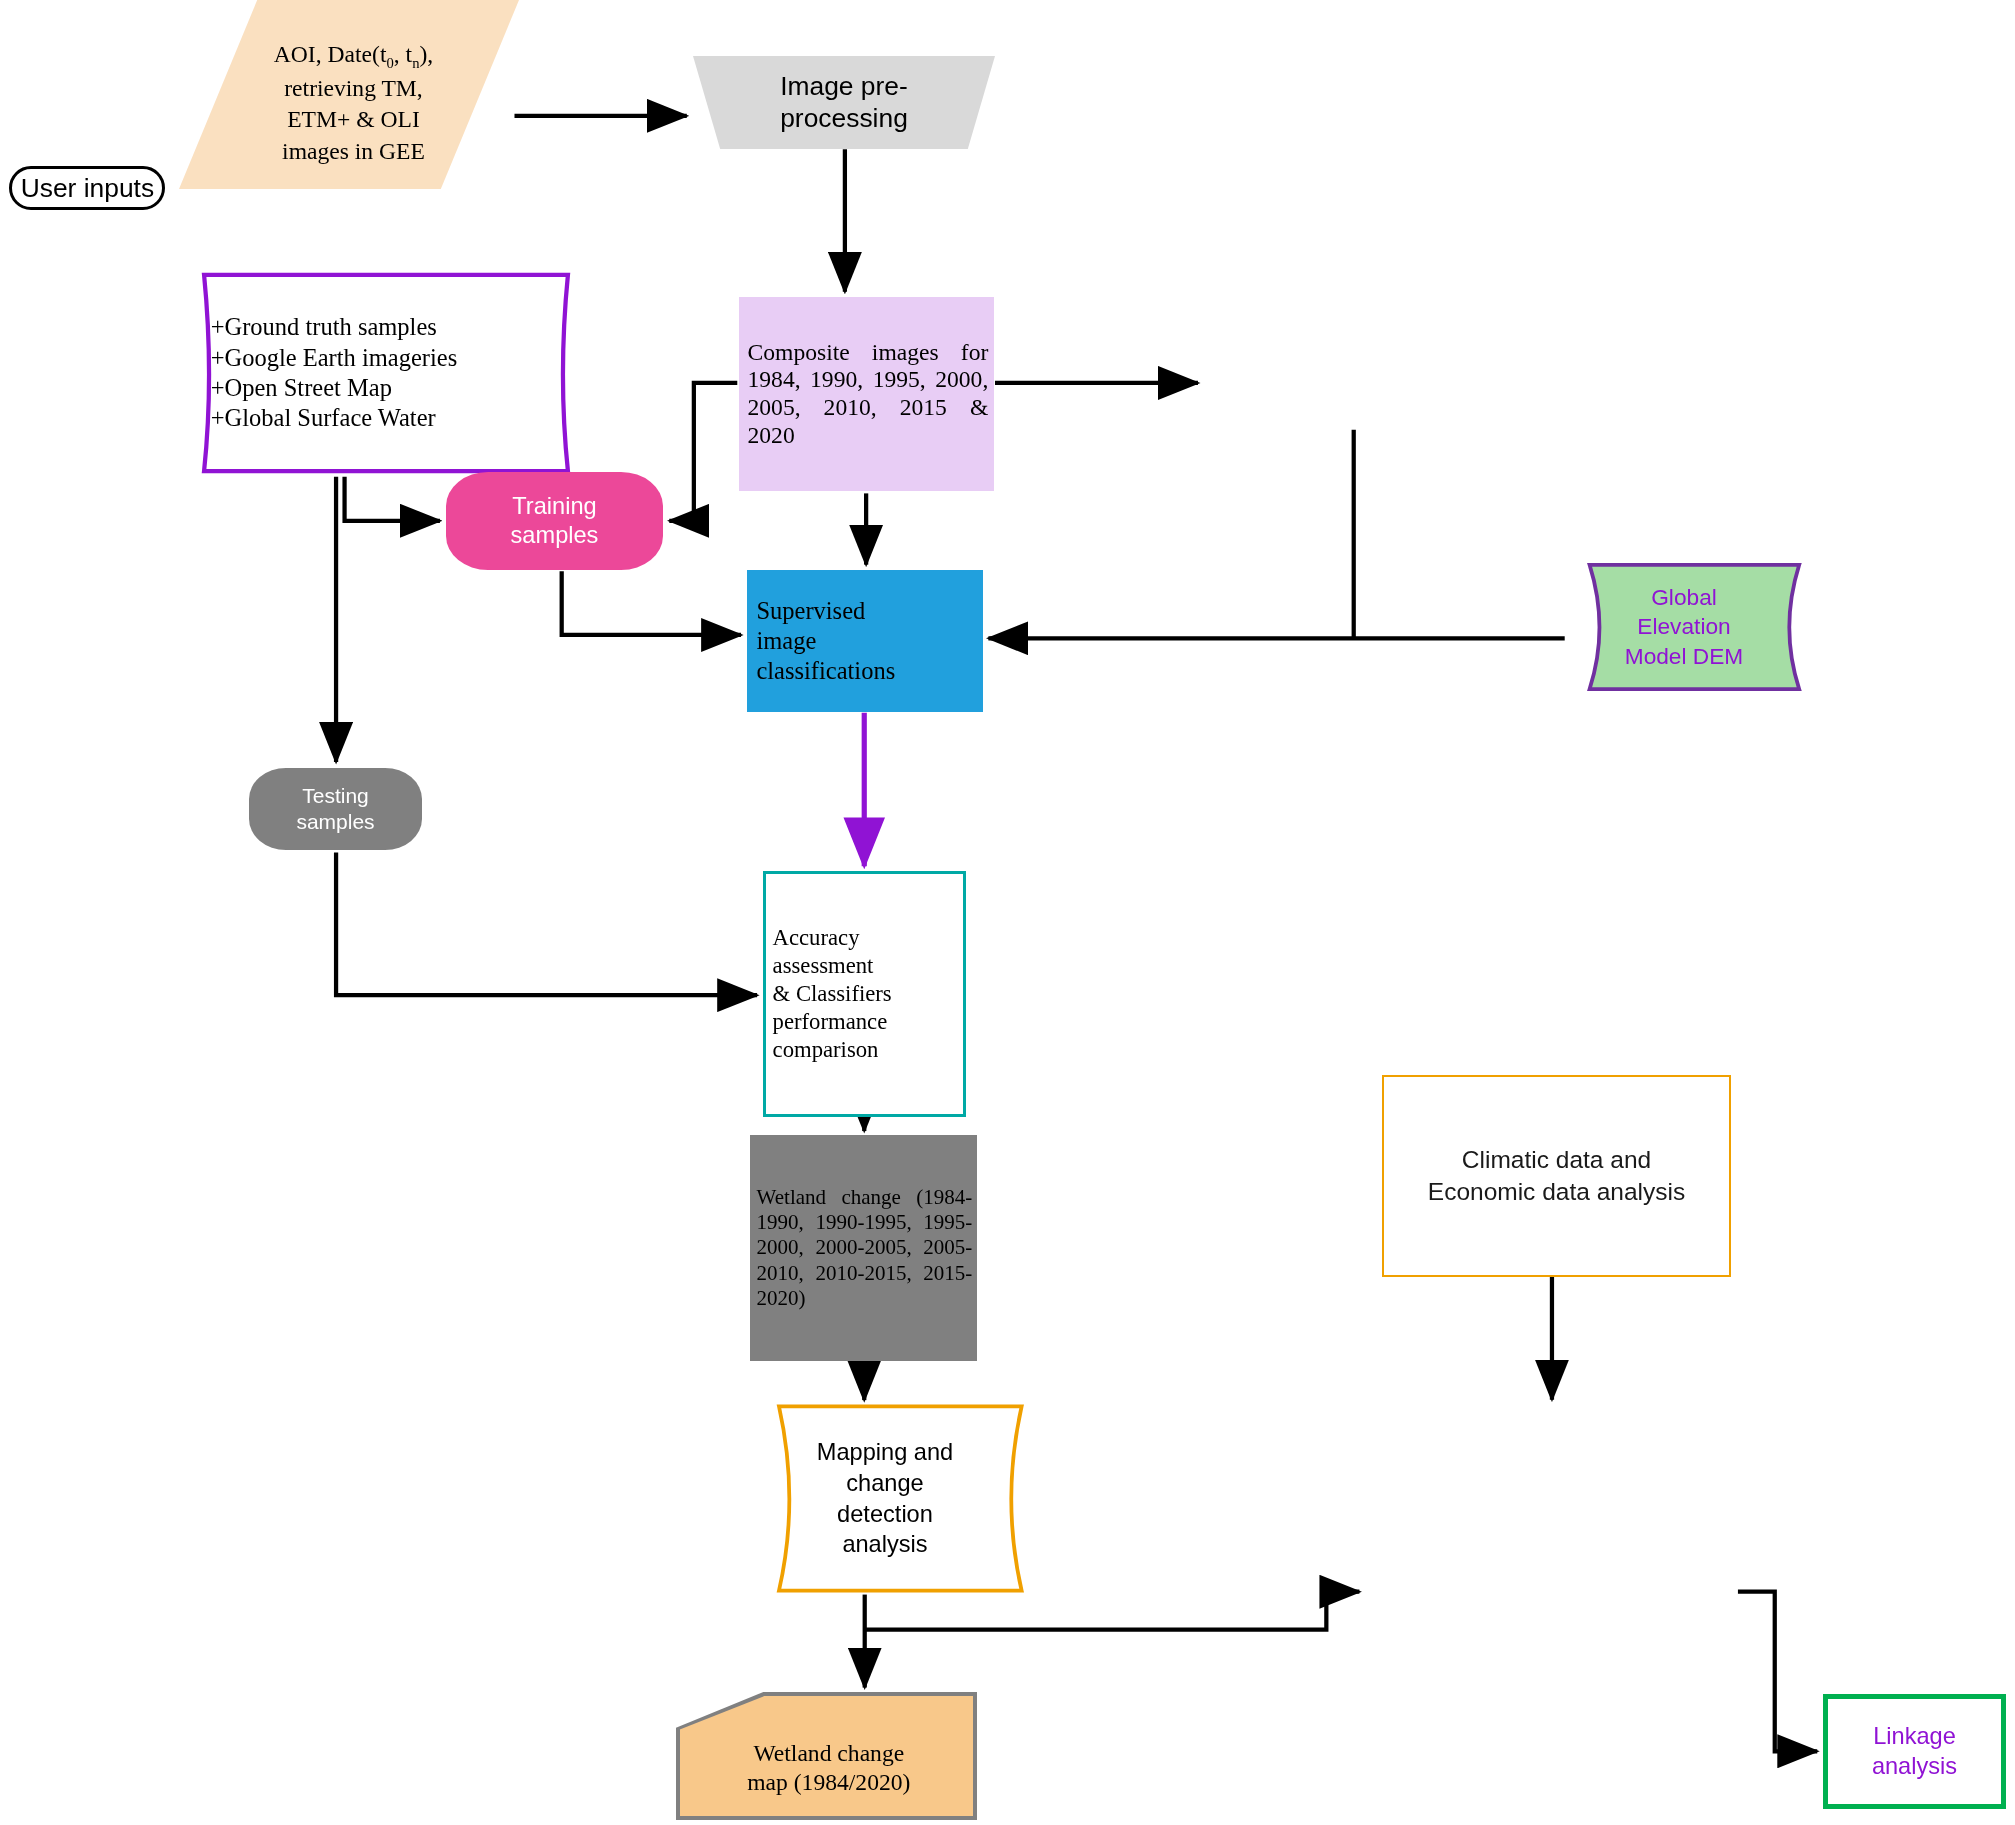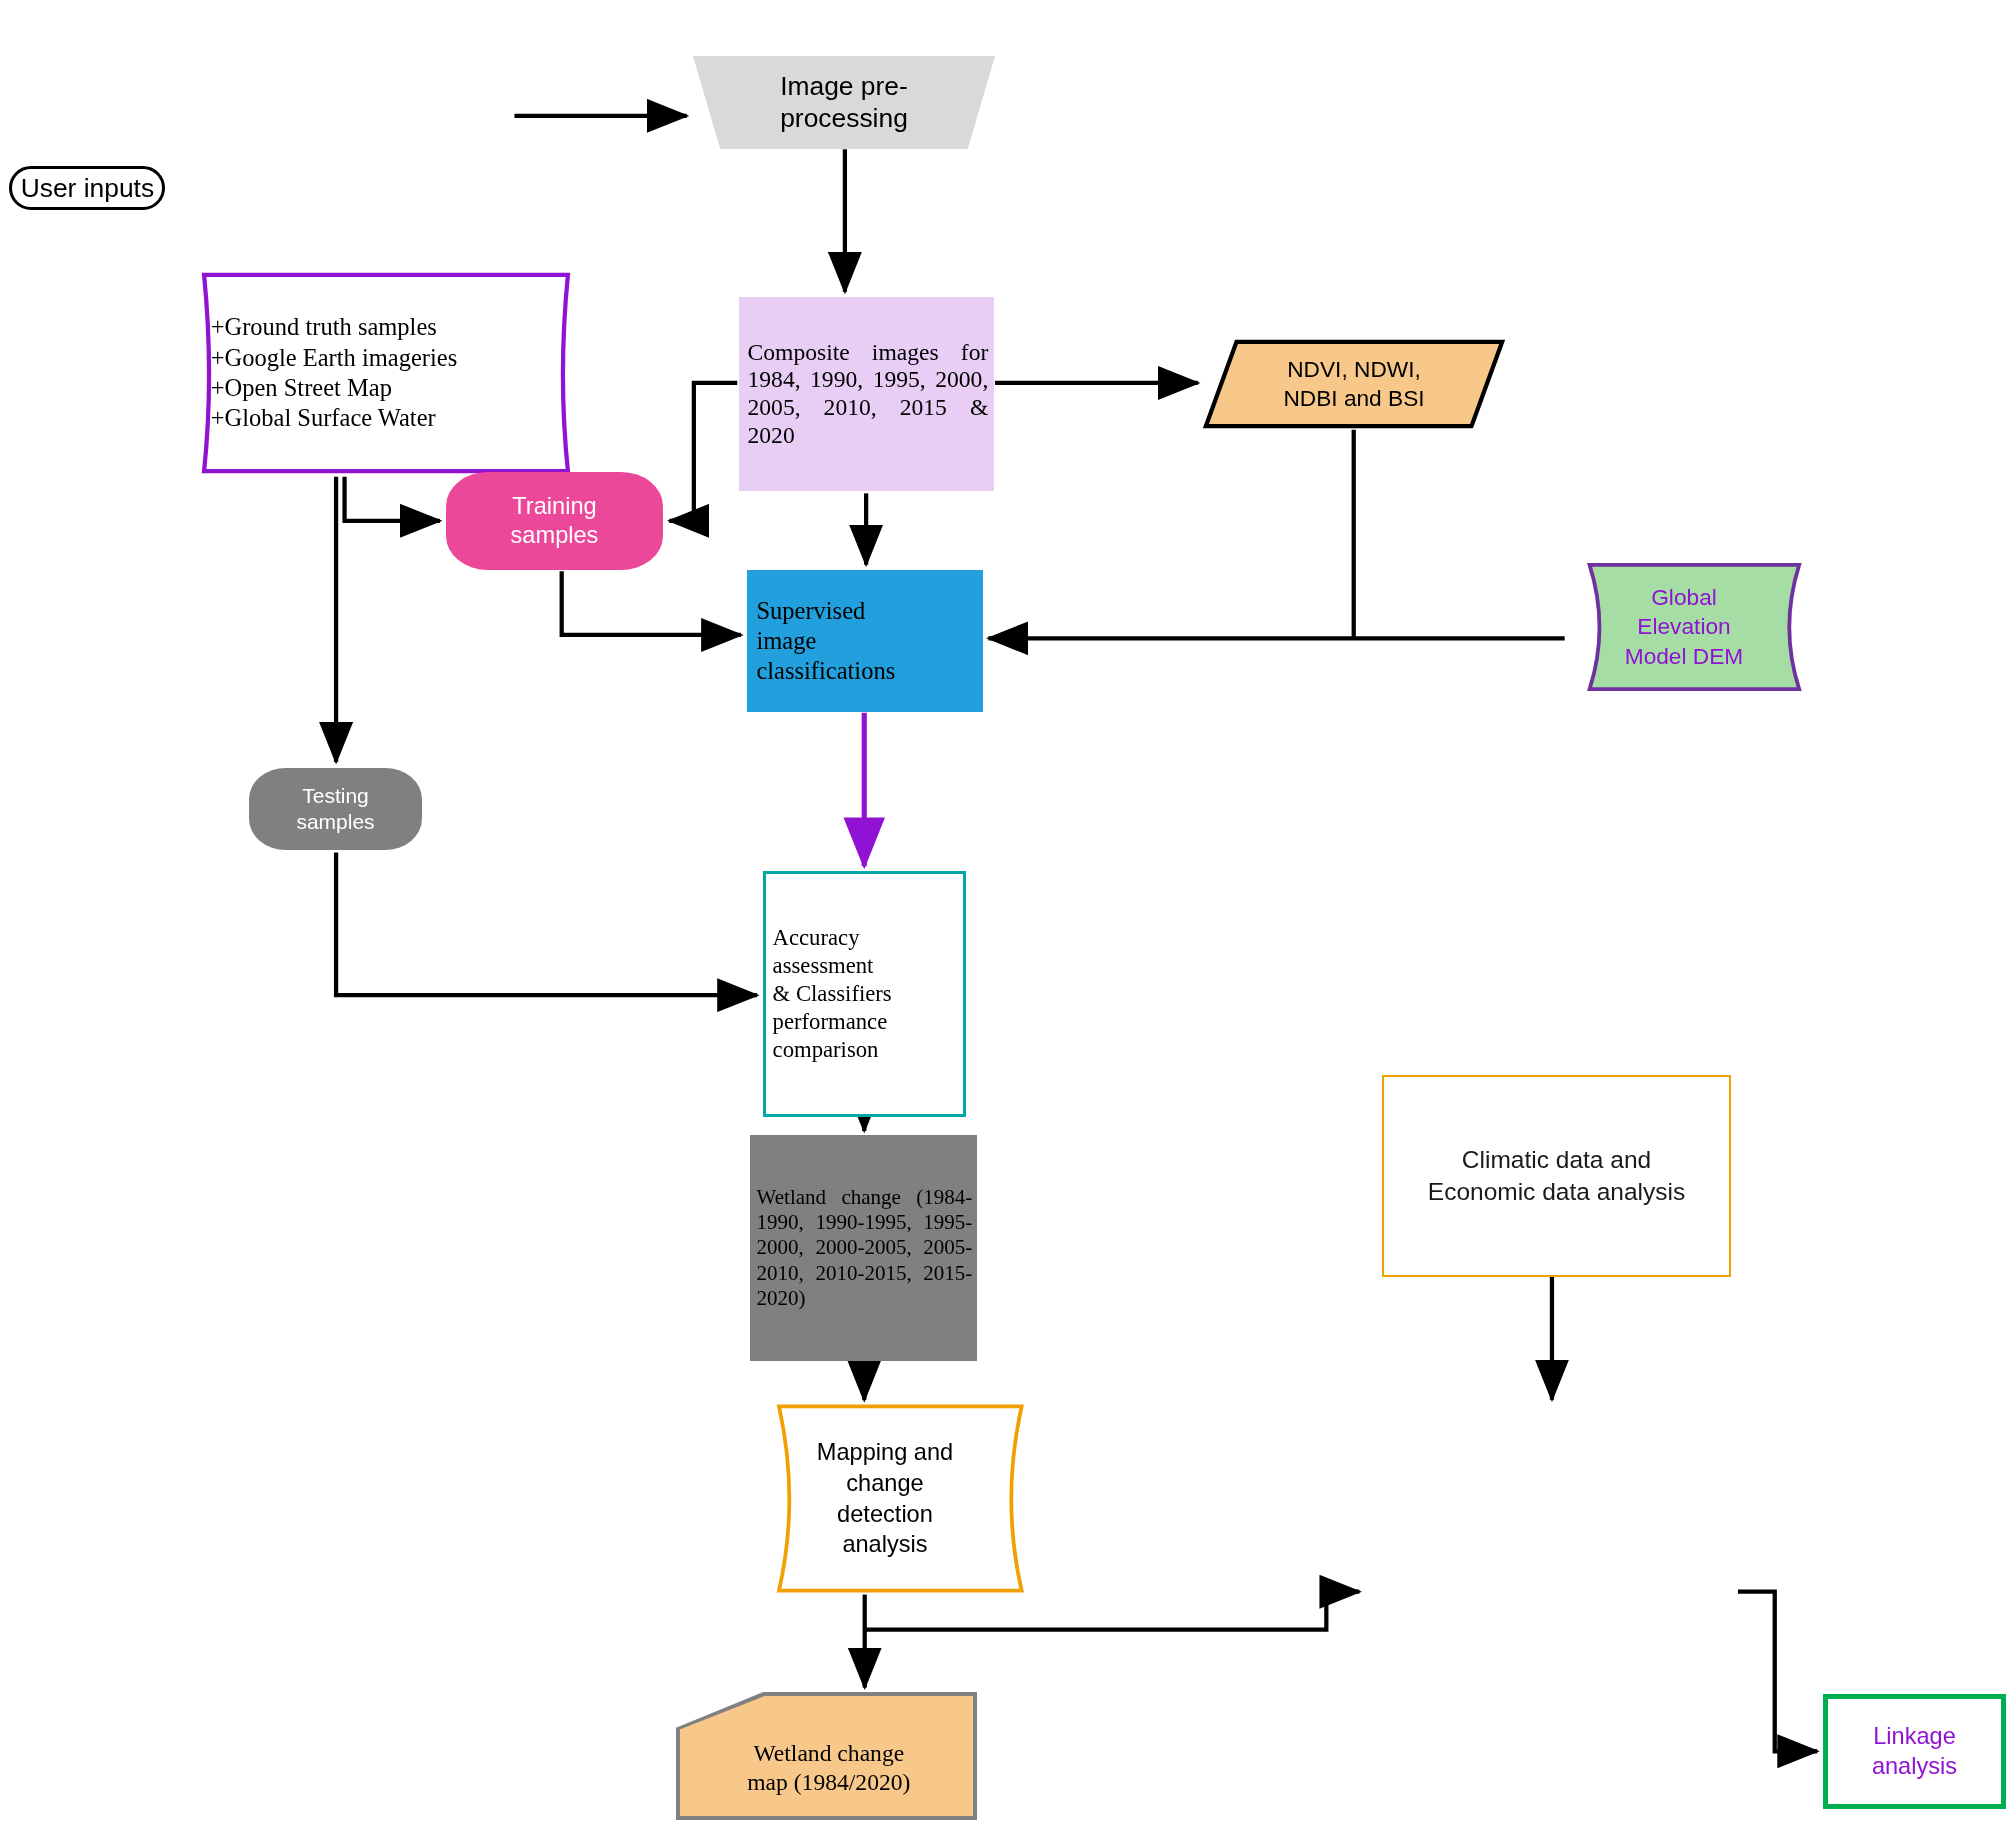--- a/index.html
+++ b/index.html
@@ -359,6 +359,15 @@
     <span class="txt sans">User inputs</span>
   </div>
 
+  <div class="node" id="aoi-wrap">
+    <div class="bg"></div>
+    <div class="txt serif">
+      <div><span>AOI, Date(t</span><sub style="font-size:0.62em">0</sub><span>, t</span><sub style="font-size:0.62em">n</sub><span>),</span></div>
+      <div>retrieving TM,</div>
+      <div>ETM+ &amp; OLI</div>
+      <div>images in GEE</div>
+    </div>
+  </div>
 
   <div class="node" id="preproc">
     <div class="bg"></div>

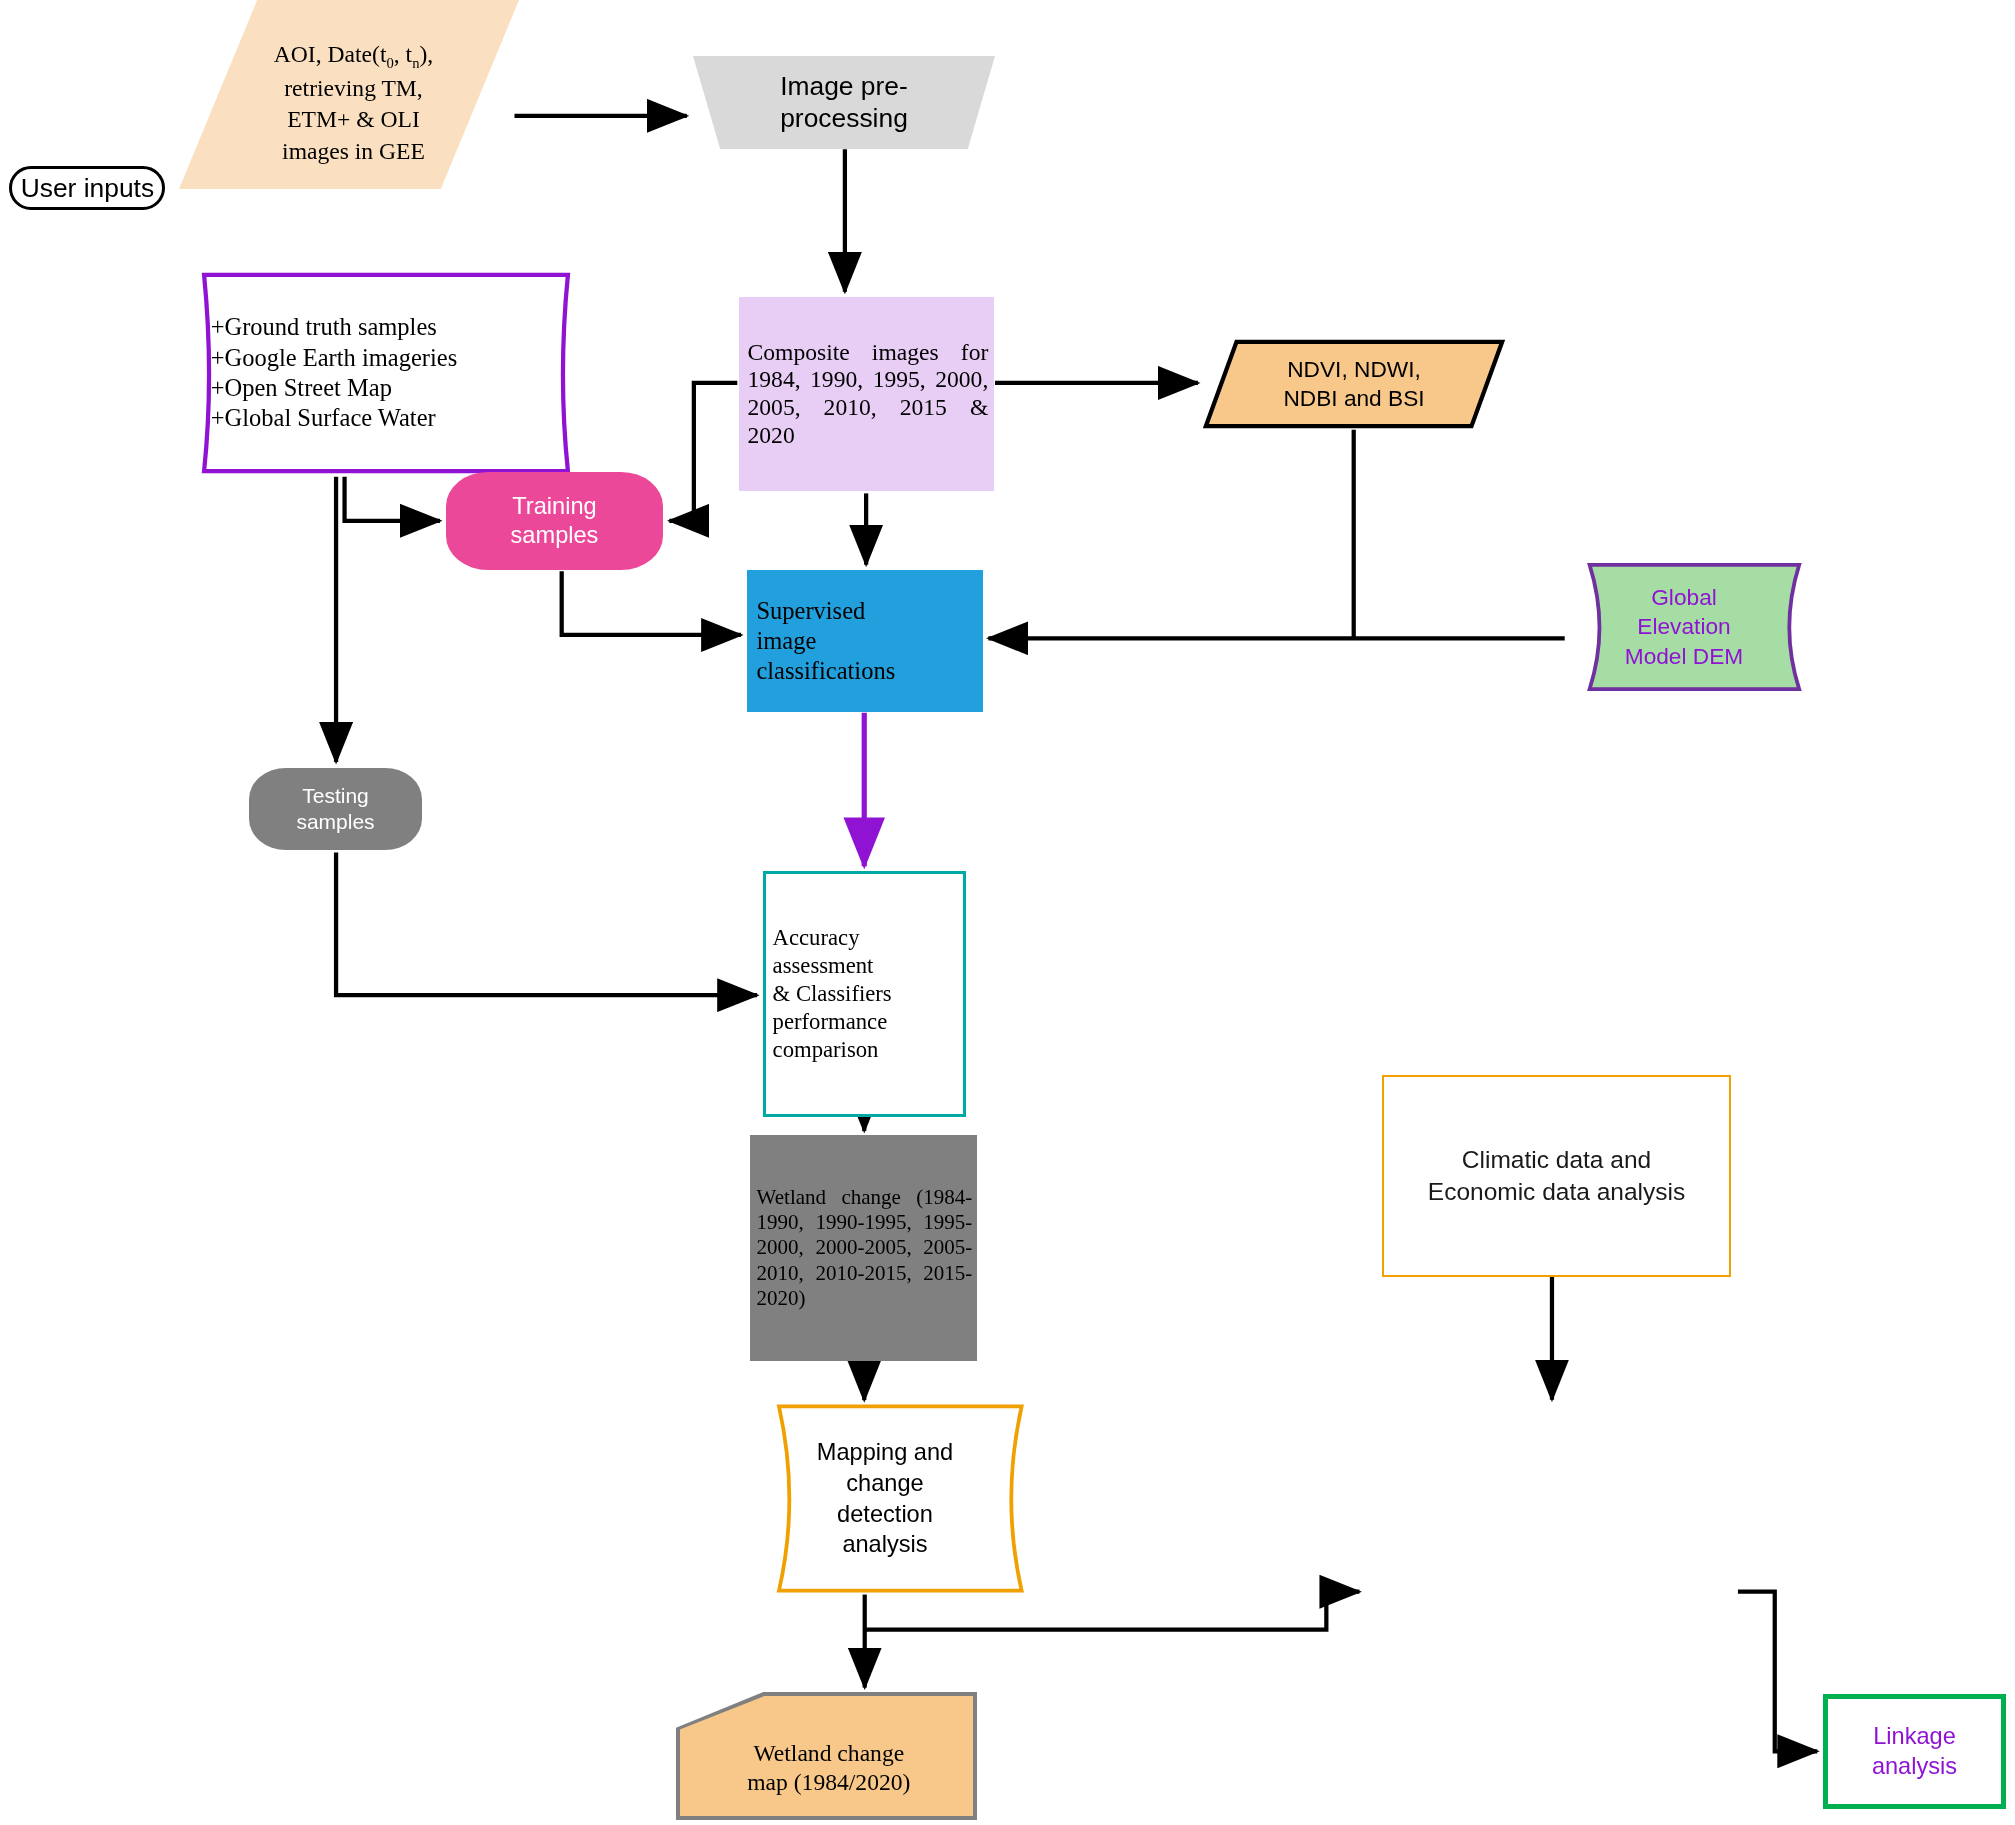--- a/index.html
+++ b/index.html
@@ -393,15 +393,6 @@
     <div class="txt serif">Composite images for 1984, 1990, 1995, 2000, 2005, 2010, 2015 &amp; 2020</div>
   </div>
 
-  <div class="node" id="indices">
-    <svg class="bgline" viewBox="0 0 640 190" preserveAspectRatio="none">
-      <path d="M71,6 L634,6 L569,184 L6,184 Z" fill="#f8c88a" stroke="#000000" stroke-width="9"></path>
-    </svg>
-    <div class="txt sans">
-      <div>NDVI, NDWI,</div>
-      <div>NDBI and BSI</div>
-    </div>
-  </div>
 
   <div class="node" id="dem">
     <svg class="tapebg" viewBox="0 0 500 275" preserveAspectRatio="none">

